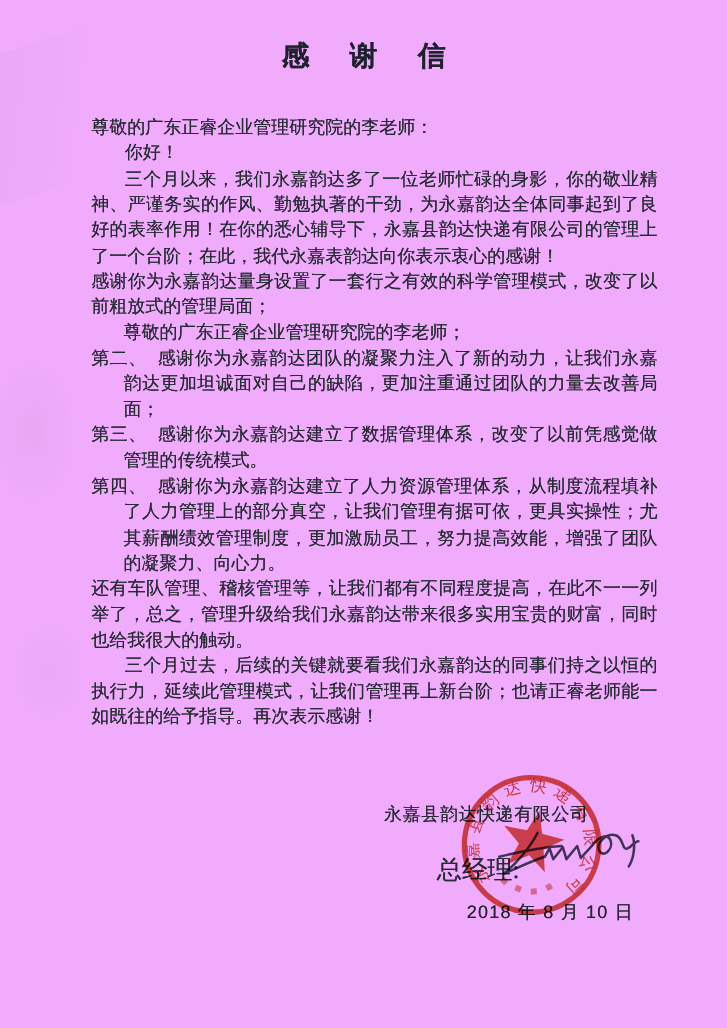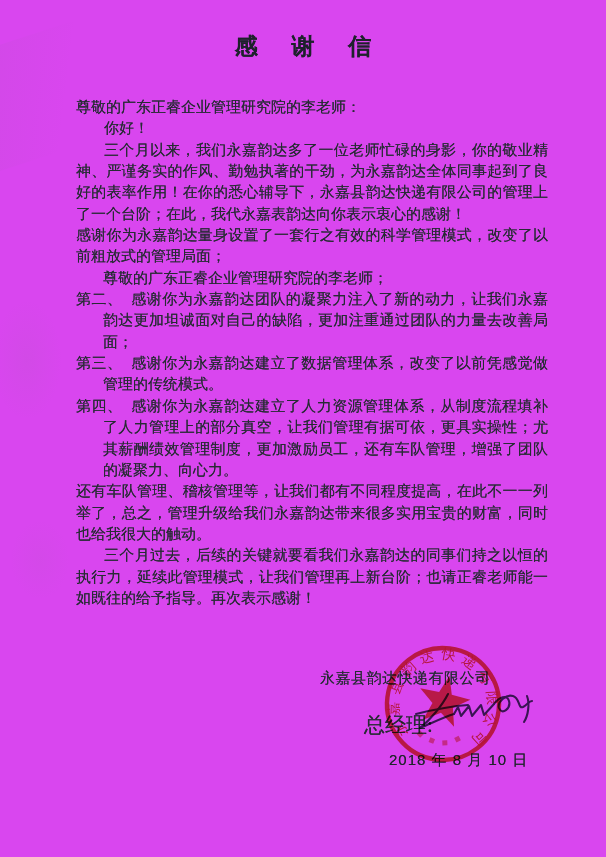--- a/index.html
+++ b/index.html
@@ -5,7 +5,7 @@
   html,body{margin:0;padding:0;background:#ffffff;}
   .page{
     position:relative;width:606px;height:857px;overflow:hidden;
-    background:#d946ef;
+    background:#f0abfc;
     font-family:"Liberation Serif","DejaVu Serif",serif;
     color:#272b34;
   }

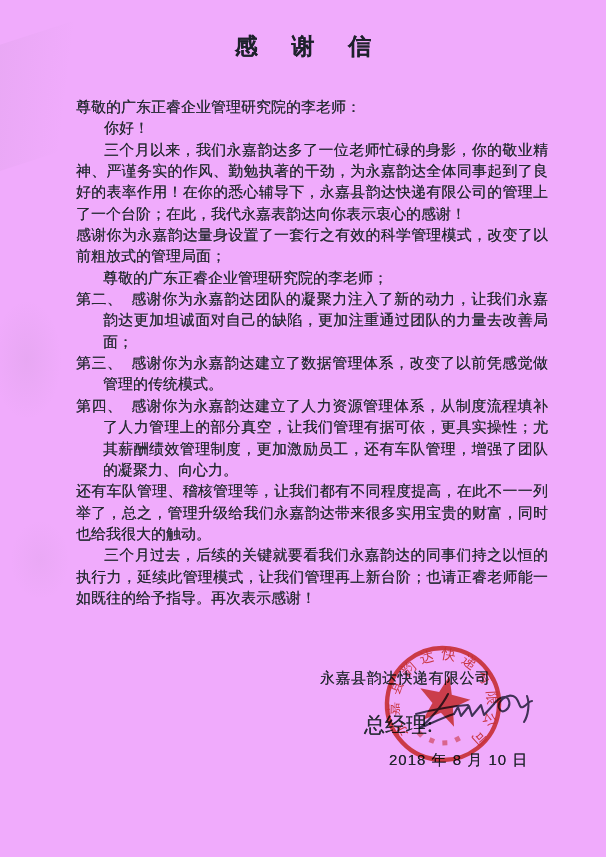--- a/index.html
+++ b/index.html
@@ -96,7 +96,7 @@
       <div class="ln ind2"><span>管理的传统模式。</span></div>
       <div class="ln ind0 fill"><span class="num">第四、</span><span>感谢你为永嘉韵达建立了人力资源管理体系，从制度流程填补</span></div>
       <div class="ln ind2 fill"><span>了人力管理上的部分真空，让我们管理有据可依，更具实操性；尤</span></div>
-      <div class="ln ind2 fill"><span>其薪酬绩效管理制度，更加激励员工，还有车队管理，增强了团队</span></div>
+      <div class="ln ind2 fill"><span>其薪酬绩效管理制度，更加激励员工，努力提高效能，增强了团队</span></div>
       <div class="ln ind2"><span>的凝聚力、向心力。</span></div>
       <div class="ln ind0 fill"><span>还有车队管理、稽核管理等，让我们都有不同程度提高，在此不一一列</span></div>
       <div class="ln ind0 fill"><span>举了，总之，管理升级给我们永嘉韵达带来很多实用宝贵的财富，同时</span></div>

